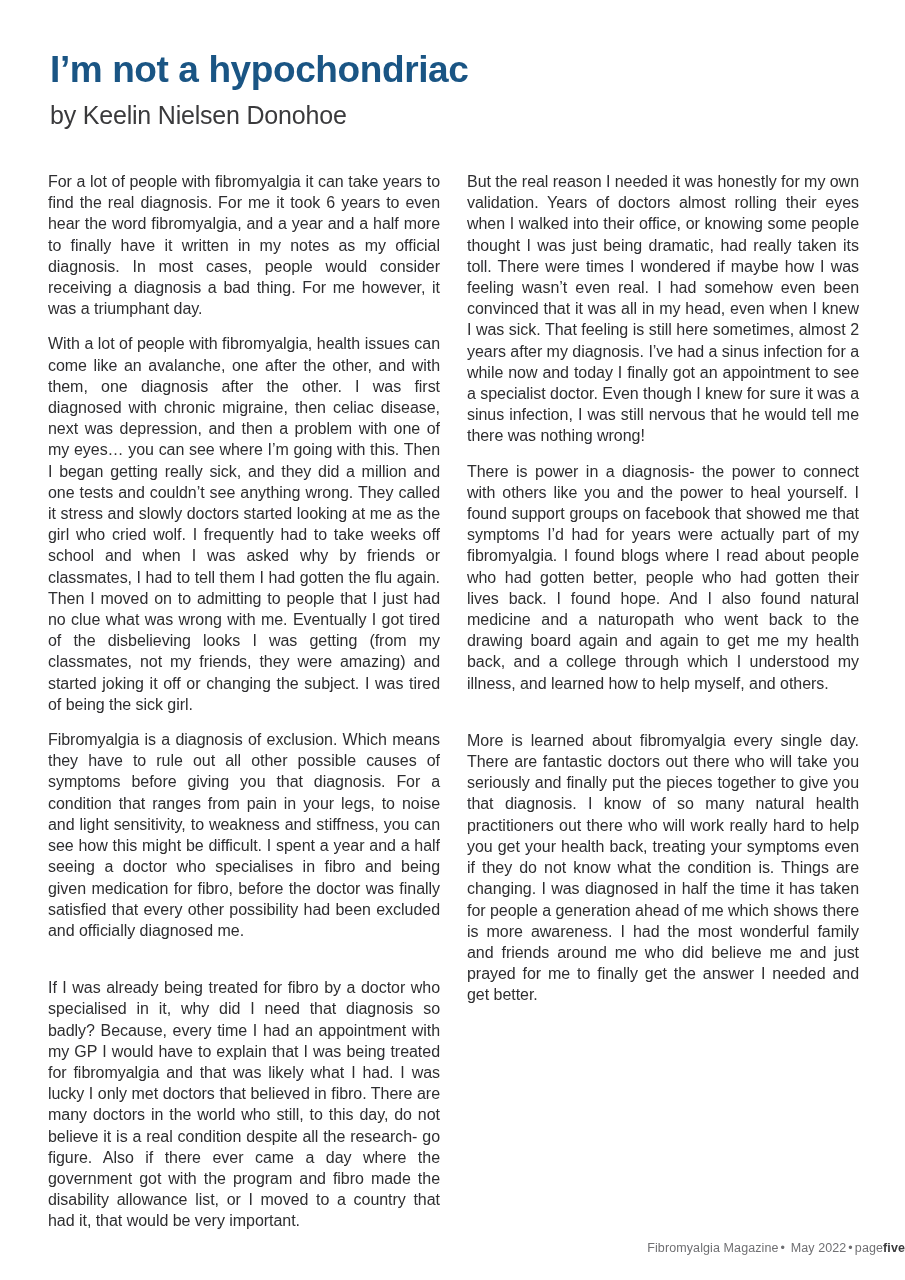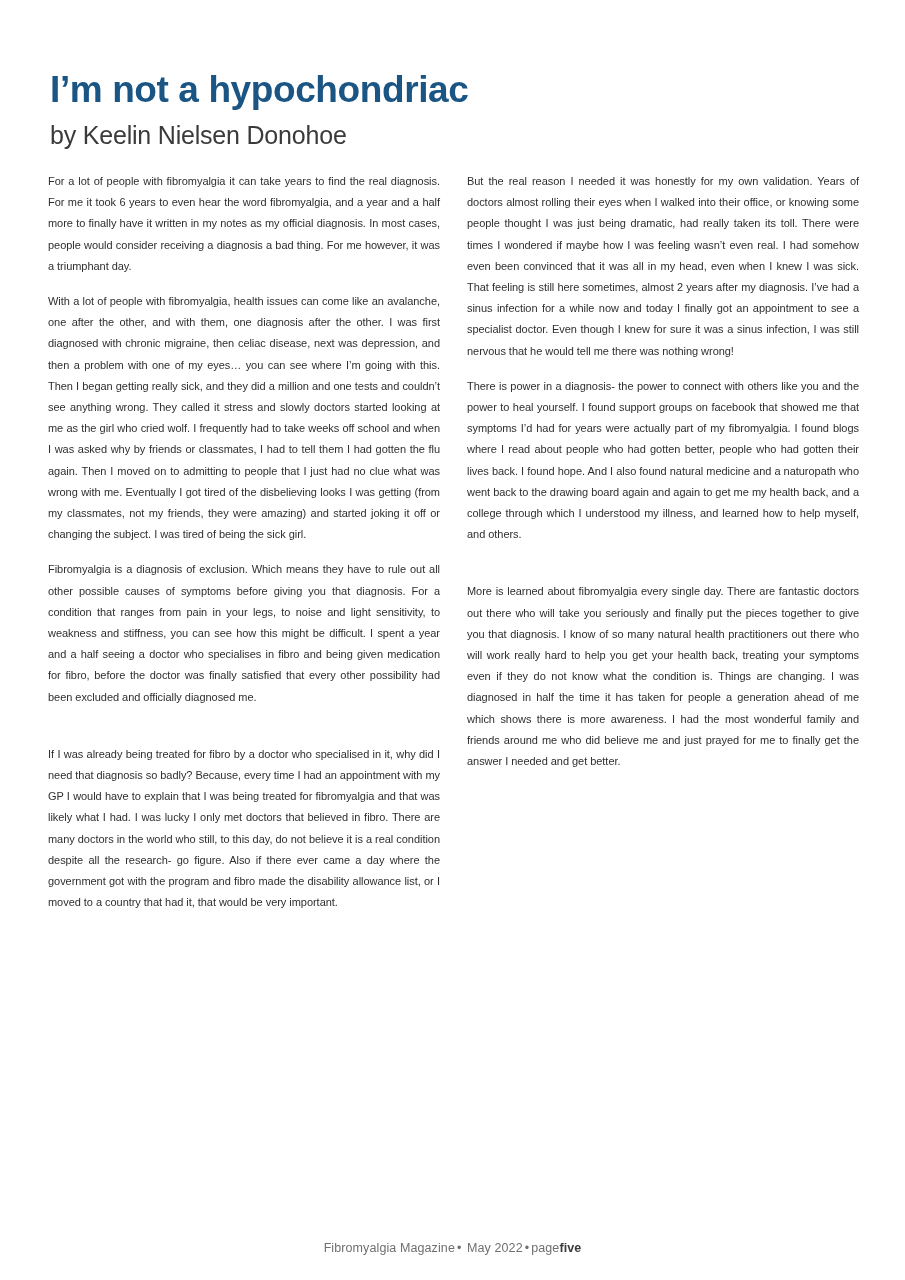--- a/index.html
+++ b/index.html
@@ -27,7 +27,7 @@
   .masthead {
     position: absolute;
     left: 50px;
-    top: 68px;
+    top: 48px;
     width: 810px;
   }
   .article-title {

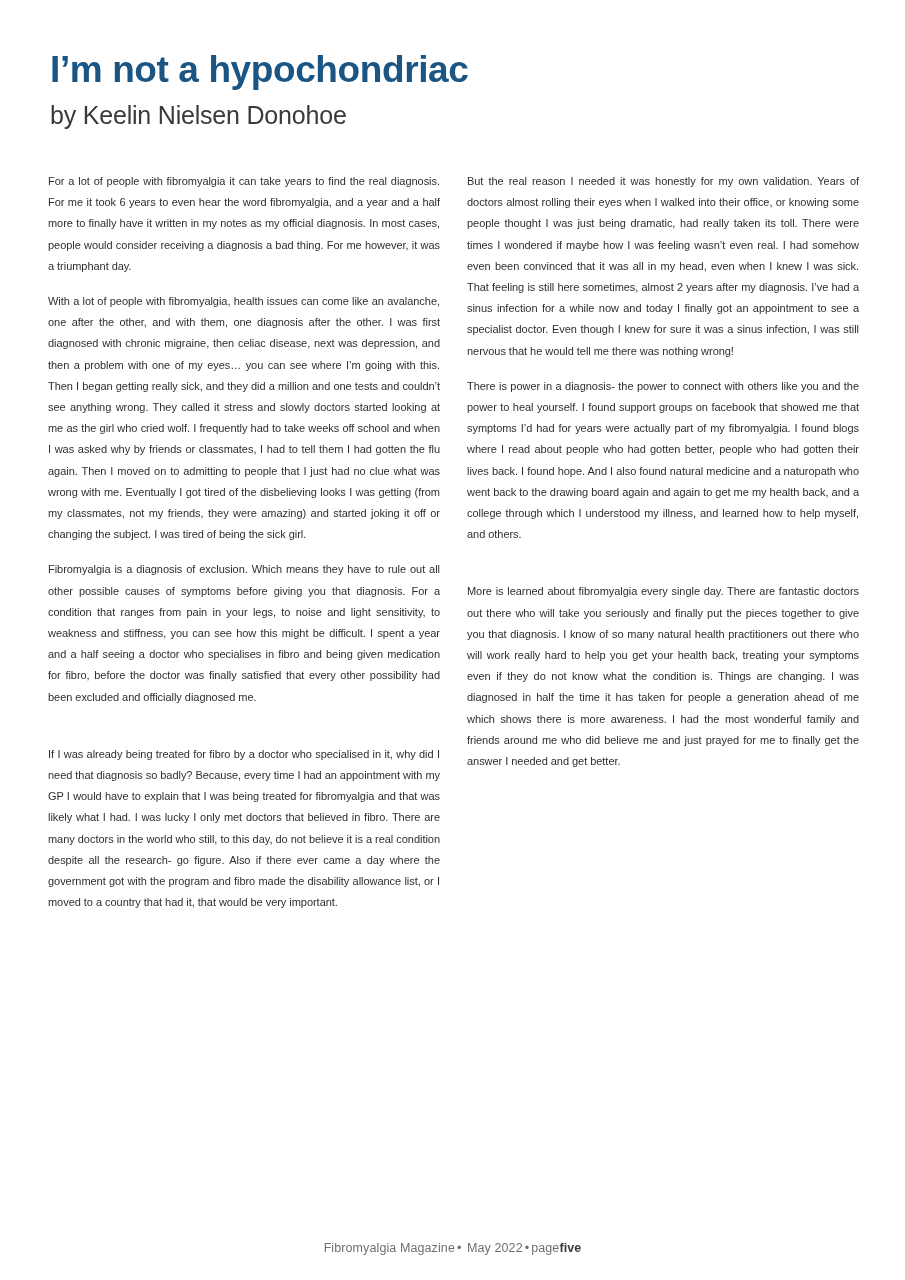--- a/index.html
+++ b/index.html
@@ -67,7 +67,7 @@
   .column p {
     margin: 0 0 14px 0;
     font-family: "Liberation Sans", sans-serif;
-    font-size: 11px;
+    font-size: 16px;
     line-height: 21.2px;
     color: #2e2e30;
     text-align: justify;

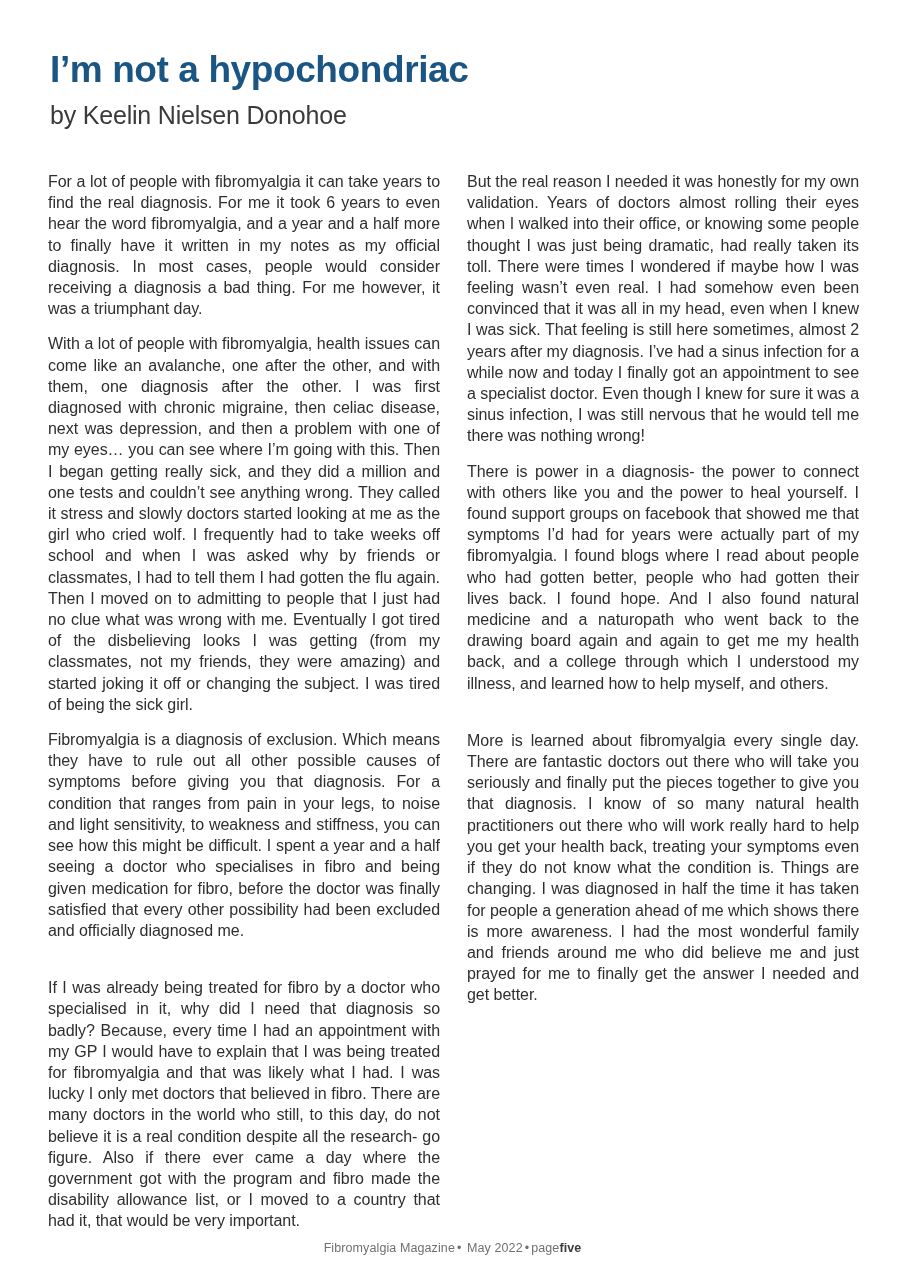--- a/index.html
+++ b/index.html
@@ -86,7 +86,7 @@
     left: 0;
     top: 1238px;
     width: 905px;
-    text-align: center;
+    text-align: right;
   }
   .footer-line {
     display: inline-block;

